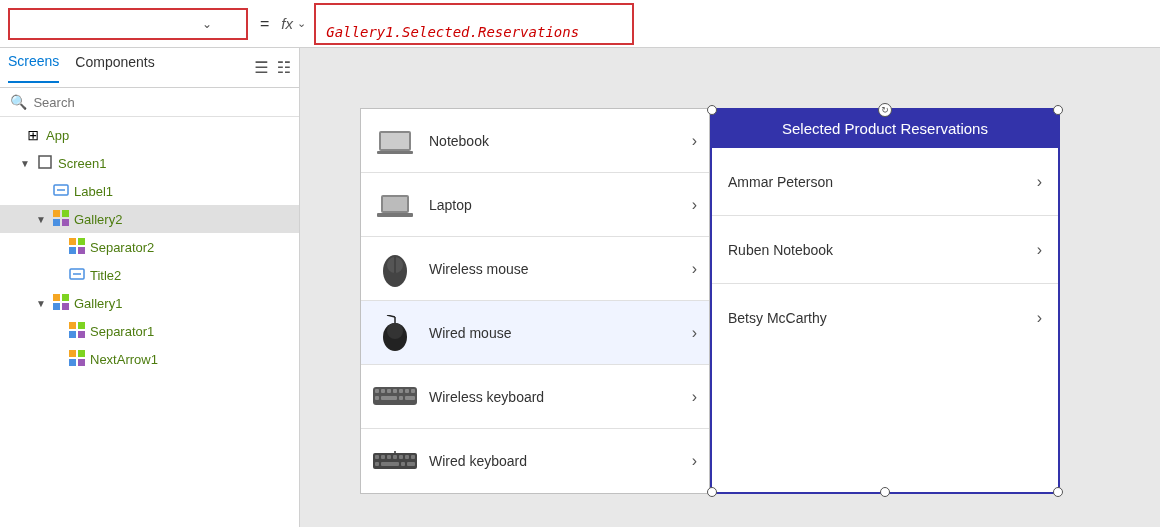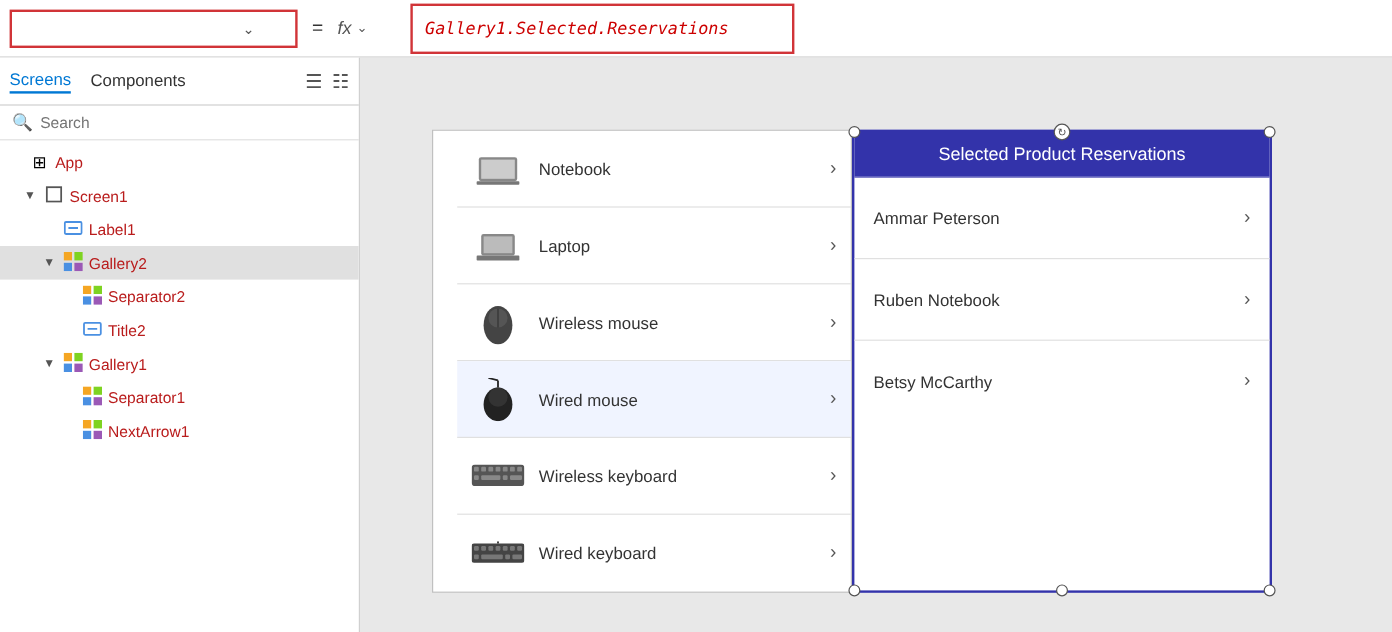--- a/index.html
+++ b/index.html
@@ -65,13 +65,12 @@
     }
     .formula-box {
       display: flex;
-      align-items: center;
+      align-items: flex-start;
       border: 2px solid #d13438;
       padding: 19px 10px;
       height: 32px;
       background: #fff;
       min-width: 320px;
-      margin-left: 28px;
     }
     .formula-text {
       font-family: 'Consolas', monospace;

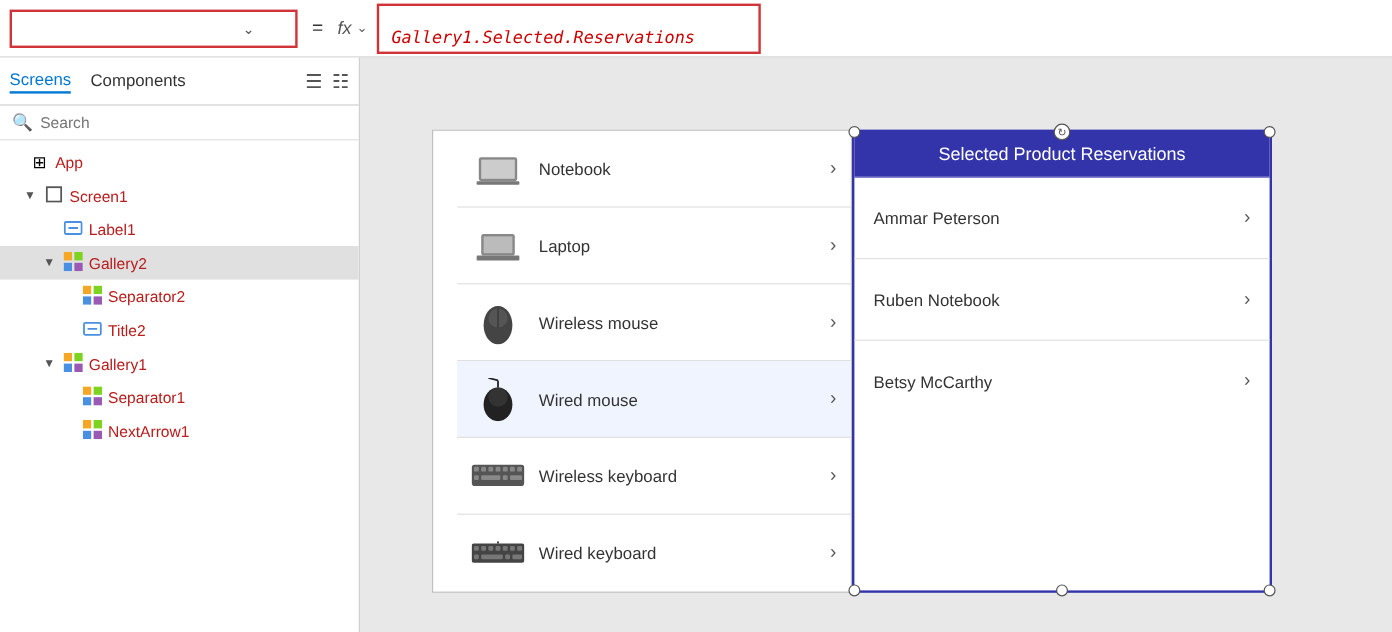--- a/index.html
+++ b/index.html
@@ -105,7 +105,7 @@
     .tab {
       font-size: 14px;
       color: #333;
-      padding-bottom: 2px;
+      padding-bottom: 12px;
       cursor: pointer;
     }
     .tab.active {

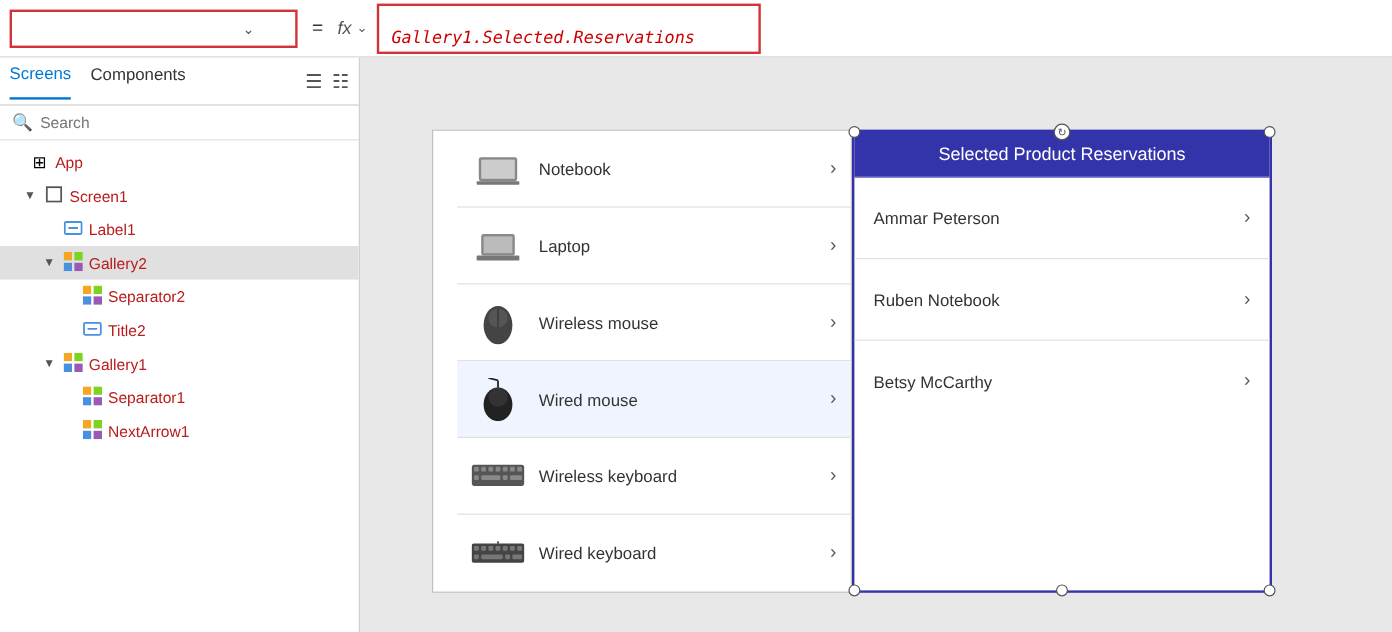--- a/index.html
+++ b/index.html
@@ -172,7 +172,7 @@
     }
     .tree-label {
       font-size: 13px;
-      color: #b91c1c;
+      color: #4d7c0f;
     }
 
     

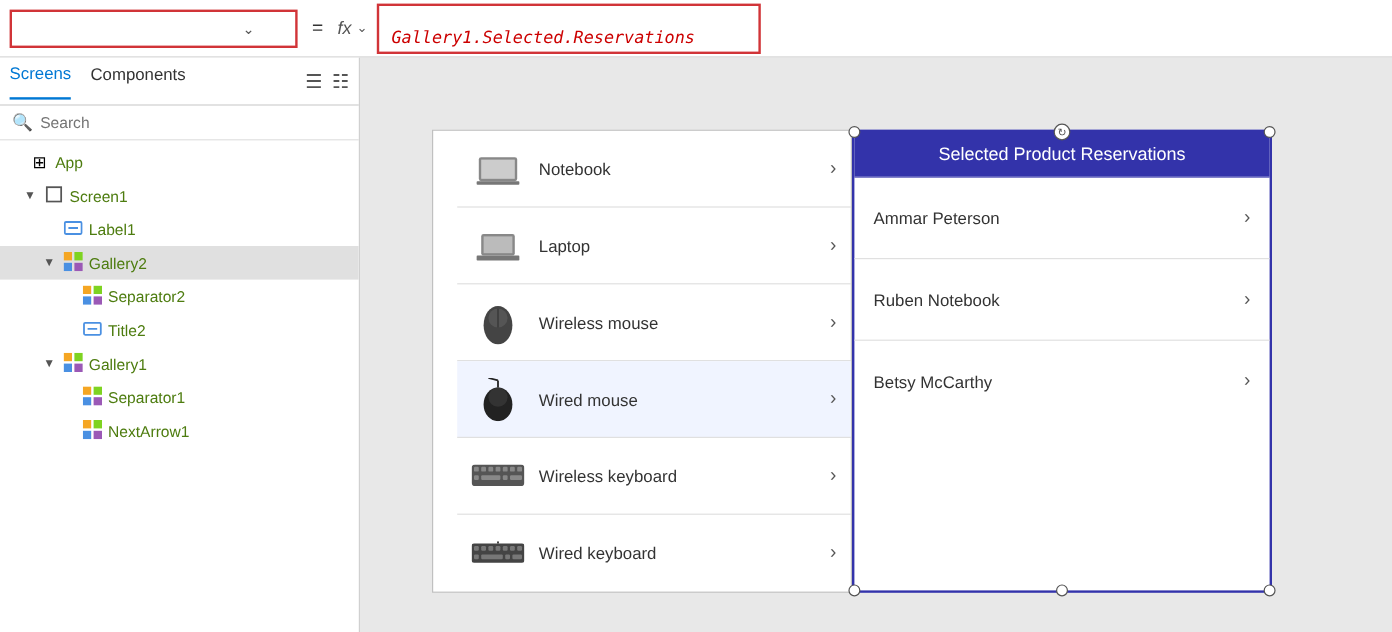--- a/index.html
+++ b/index.html
@@ -197,7 +197,6 @@
       width: 350px;
       background: #fff;
       border: 1px solid #c0c0c0;
-      padding-left: 20px;
     }
     .gallery-row {
       display: flex;

